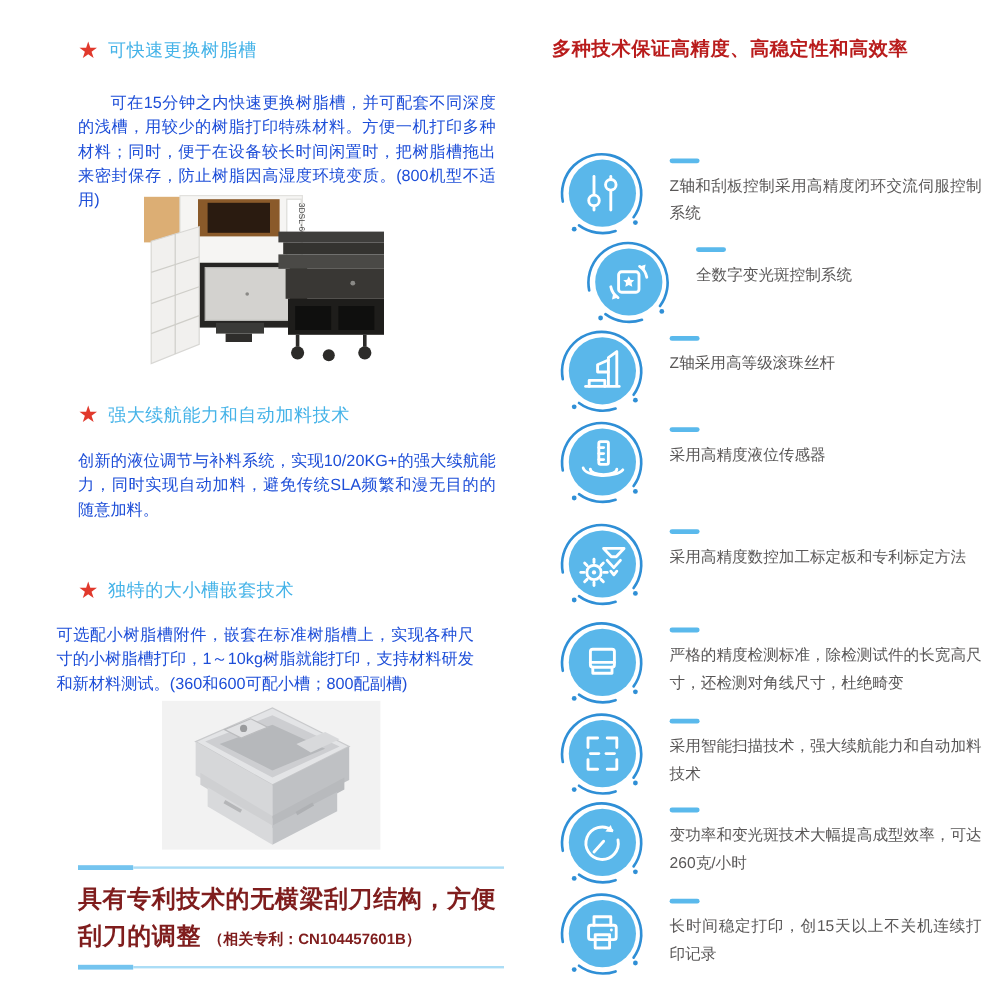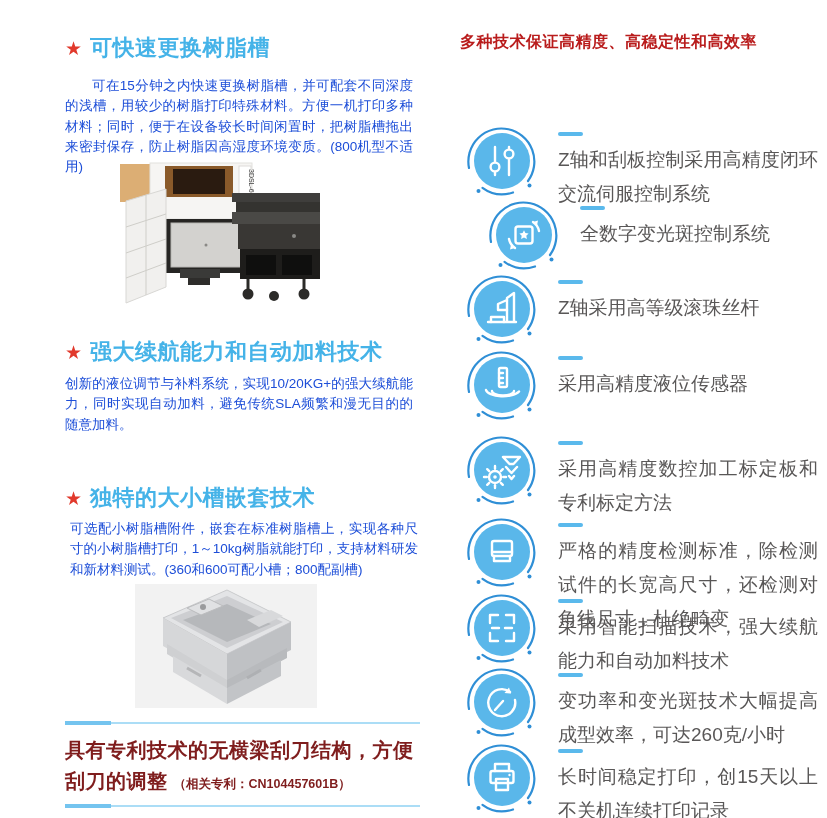--- a/index.html
+++ b/index.html
@@ -11,7 +11,7 @@
   
   .feature-title{display:flex;align-items:center;gap:8px;}
   .feature-title .star{color:#e1392c;font-size:19px;line-height:1;}
-  .feature-title .txt{color:#45b3e8;font-size:22px;font-weight:bold;letter-spacing:.5px;}
+  .feature-title .txt{color:#45b3e8;font-size:15px;font-weight:normal;letter-spacing:.5px;}
   .feature-body{
     width:348px;color:#1d4ed8;font-size:13.5px;line-height:1.5;text-align:justify;
   }

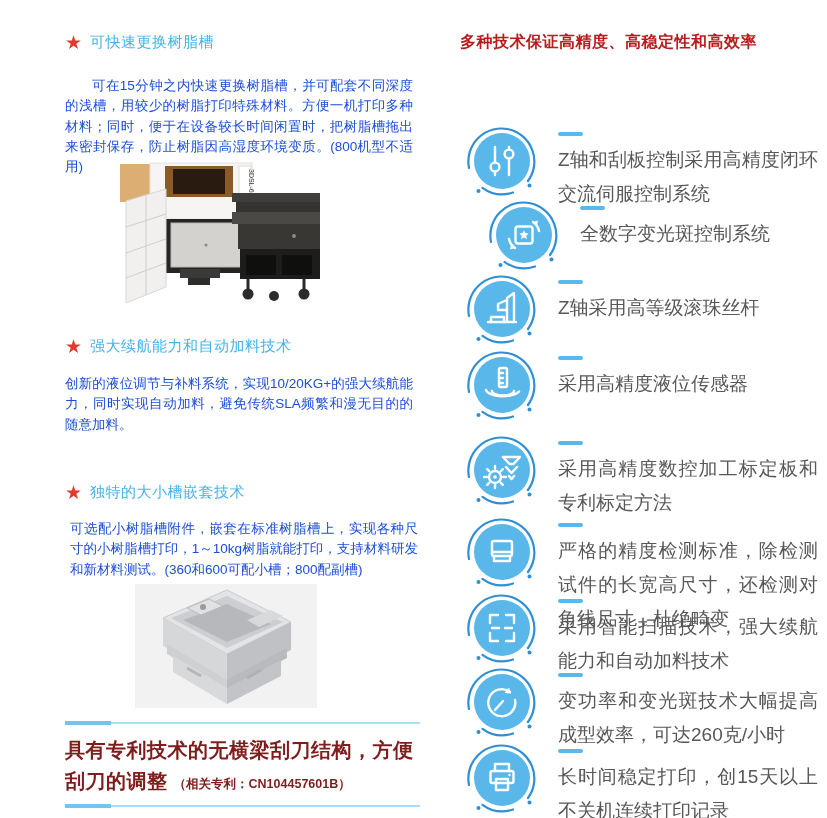--- a/index.html
+++ b/index.html
@@ -32,7 +32,7 @@
   .icon-wrap{width:80px;height:80px;flex:none;}
   .item-col{width:260px;padding-top:11px;}
   .dash{width:25px;height:3.5px;background:#5ab9ec;border-radius:2px;margin-bottom:7px;}
-  .item-text{color:#595757;font-size:19px;line-height:1.8;text-align:justify;}
+  .item-text{color:#595757;font-size:13px;line-height:1.8;text-align:justify;}
   svg .glyph{stroke:#ffffff;stroke-width:2.4;fill:none;stroke-linecap:round;stroke-linejoin:round;}
   svg .arc{stroke:#2f8fd6;stroke-width:2.2;fill:none;stroke-linecap:round;}
 </style>

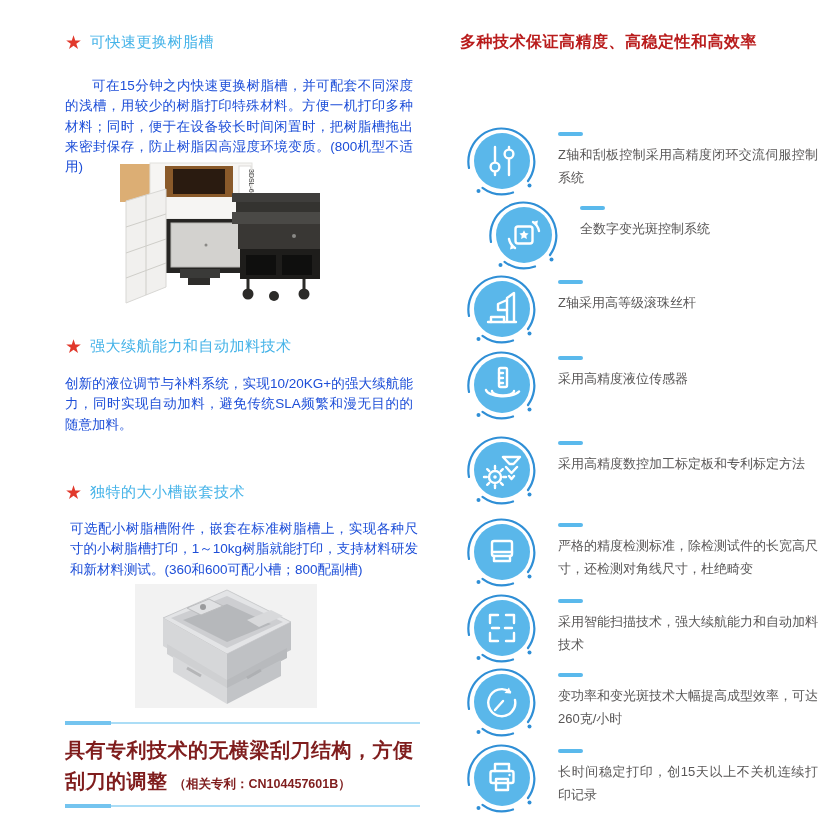--- a/index.html
+++ b/index.html
@@ -100,7 +100,7 @@
   <span class="star">★</span>
   <span class="txt">独特的大小槽嵌套技术</span>
 </div>
-<div class="abs feature-body" style="left:70px;top:519px;">可选配小树脂槽附件，嵌套在标准树脂槽上，实现各种尺寸的小树脂槽打印，1～10kg树脂就能打印，支持材料研发和新材料测试。(360和600可配小槽；800配副槽)</div>
+<div class="abs feature-body" style="left:47px;top:519px;">可选配小树脂槽附件，嵌套在标准树脂槽上，实现各种尺寸的小树脂槽打印，1～10kg树脂就能打印，支持材料研发和新材料测试。(360和600可配小槽；800配副槽)</div>
 
 <div class="abs img-box" style="left:135px;top:584px;width:182px;height:124px;">
   <svg width="182" height="124" viewBox="0 0 182 124">

